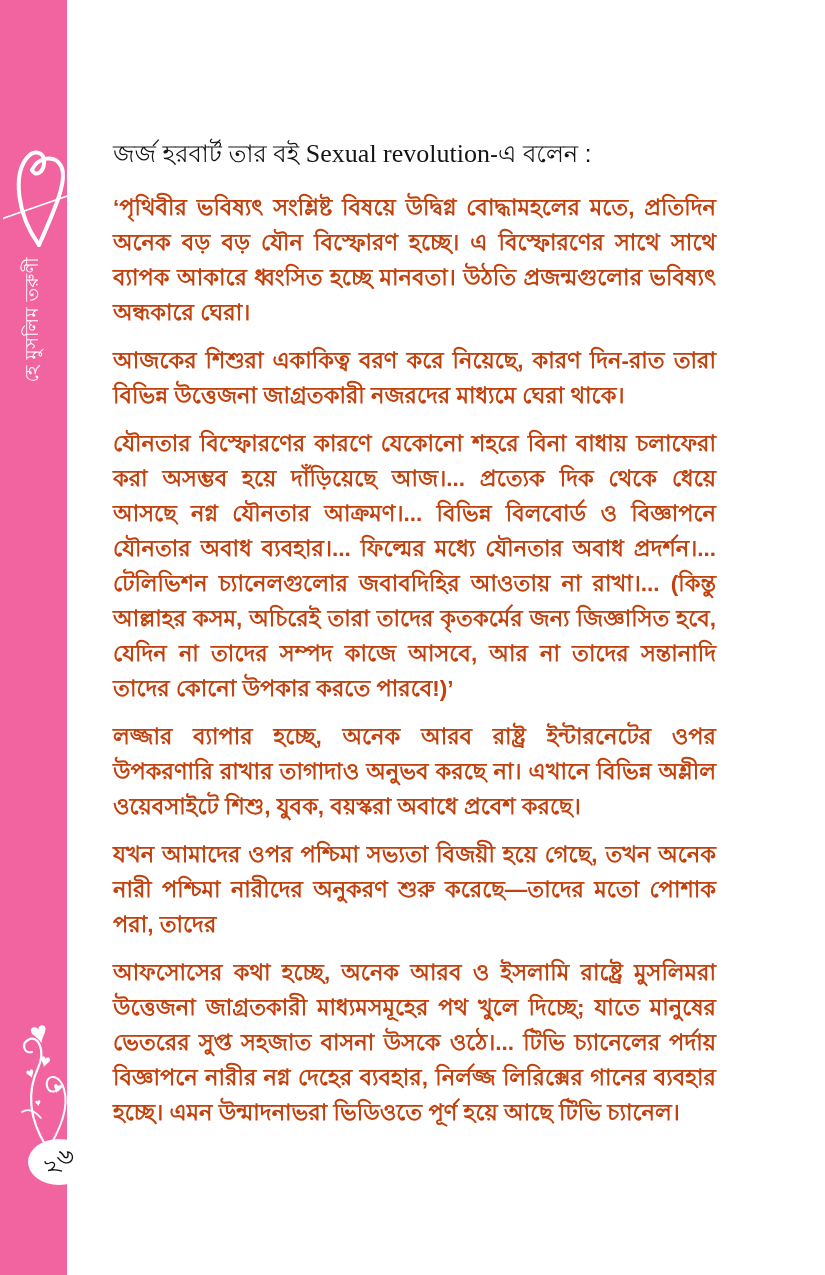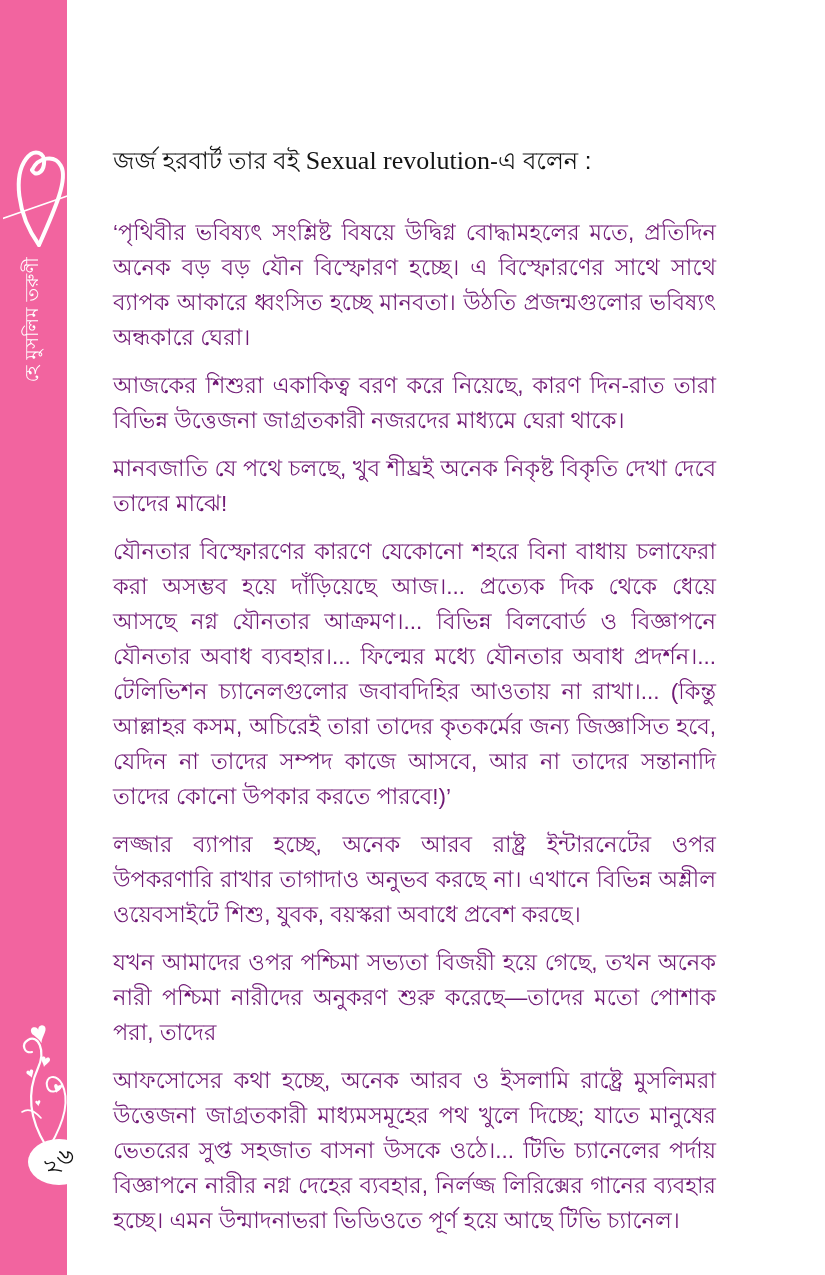--- a/index.html
+++ b/index.html
@@ -86,8 +86,8 @@
   .heading {
     font-size: 24px;
     font-weight: normal;
-    line-height: 41px;
-    margin-bottom: 34px;
+    line-height: 28px;
+    margin-bottom: 22px;
     color: #141414;
     white-space: nowrap;
   }

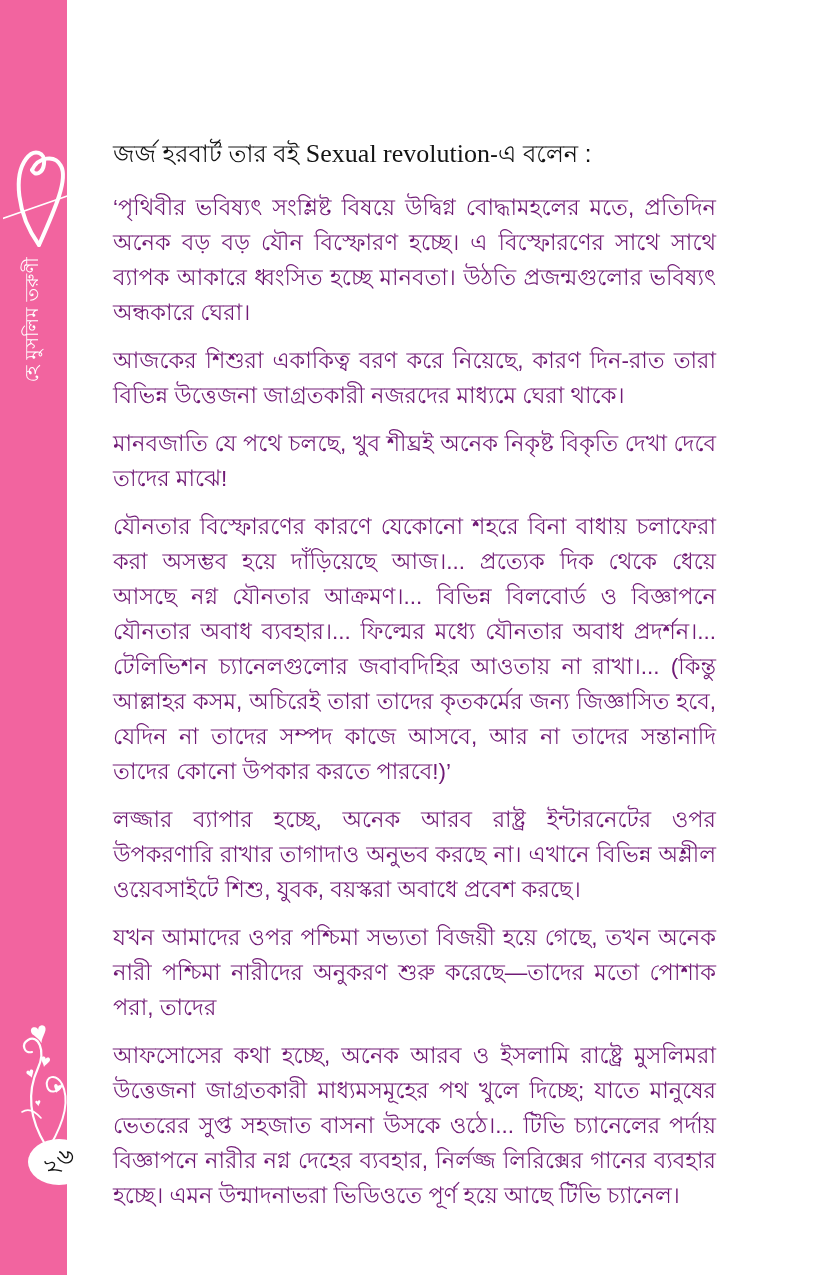--- a/index.html
+++ b/index.html
@@ -100,7 +100,8 @@
     line-height: 35px;
     text-align: justify;
     margin: 13px 0;
-    color: #701a75;
+    color: #c2410c;
+    font-weight: bold;
   }
 </style>
 </head>

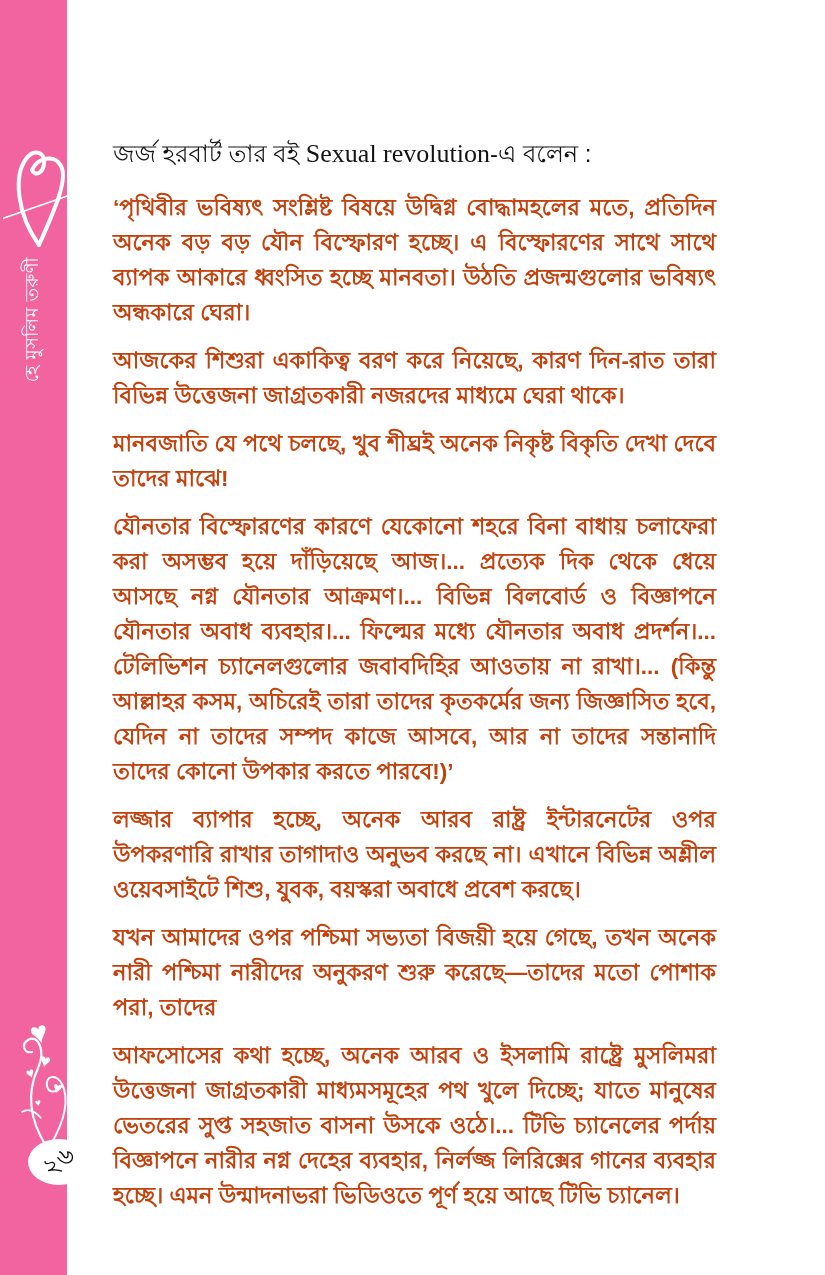--- a/index.html
+++ b/index.html
@@ -139,7 +139,6 @@
 
   <p>‘পৃথিবীর ভবিষ্যৎ সংশ্লিষ্ট বিষয়ে উদ্বিগ্ন বোদ্ধামহলের মতে, প্রতিদিন অনেক বড় বড় যৌন বিস্ফোরণ হচ্ছে। এ বিস্ফোরণের সাথে সাথে ব্যাপক আকারে ধ্বংসিত হচ্ছে মানবতা। উঠতি প্রজন্মগুলোর ভবিষ্যৎ অন্ধকারে ঘেরা।</p>
   <p>আজকের শিশুরা একাকিত্ব বরণ করে নিয়েছে, কারণ দিন-রাত তারা বিভিন্ন উত্তেজনা জাগ্রতকারী নজরদের মাধ্যমে ঘেরা থাকে।</p>
-  <p>মানবজাতি যে পথে চলছে, খুব শীঘ্রই অনেক নিকৃষ্ট বিকৃতি দেখা দেবে তাদের মাঝে!</p>
   <p>যৌনতার বিস্ফোরণের কারণে যেকোনো শহরে বিনা বাধায় চলাফেরা করা অসম্ভব হয়ে দাঁড়িয়েছে আজ।... প্রত্যেক দিক থেকে ধেয়ে আসছে নগ্ন যৌনতার আক্রমণ।... বিভিন্ন বিলবোর্ড ও বিজ্ঞাপনে যৌনতার অবাধ ব্যবহার।... ফিল্মের মধ্যে যৌনতার অবাধ প্রদর্শন।... টেলিভিশন চ্যানেলগুলোর জবাবদিহির আওতায় না রাখা।... (কিন্তু আল্লাহর কসম, অচিরেই তারা তাদের কৃতকর্মের জন্য জিজ্ঞাসিত হবে, যেদিন না তাদের সম্পদ কাজে আসবে, আর না তাদের সন্তানাদি তাদের কোনো উপকার করতে পারবে!)’</p>
   <p>লজ্জার ব্যাপার হচ্ছে, অনেক আরব রাষ্ট্র ইন্টারনেটের ওপর উপকরণারি রাখার তাগাদাও অনুভব করছে না। এখানে বিভিন্ন অশ্লীল ওয়েবসাইটে শিশু, যুবক, বয়স্করা অবাধে প্রবেশ করছে।</p>
   <p>যখন আমাদের ওপর পশ্চিমা সভ্যতা বিজয়ী হয়ে গেছে, তখন অনেক নারী পশ্চিমা নারীদের অনুকরণ শুরু করেছে—তাদের মতো পোশাক পরা, তাদের</p>

